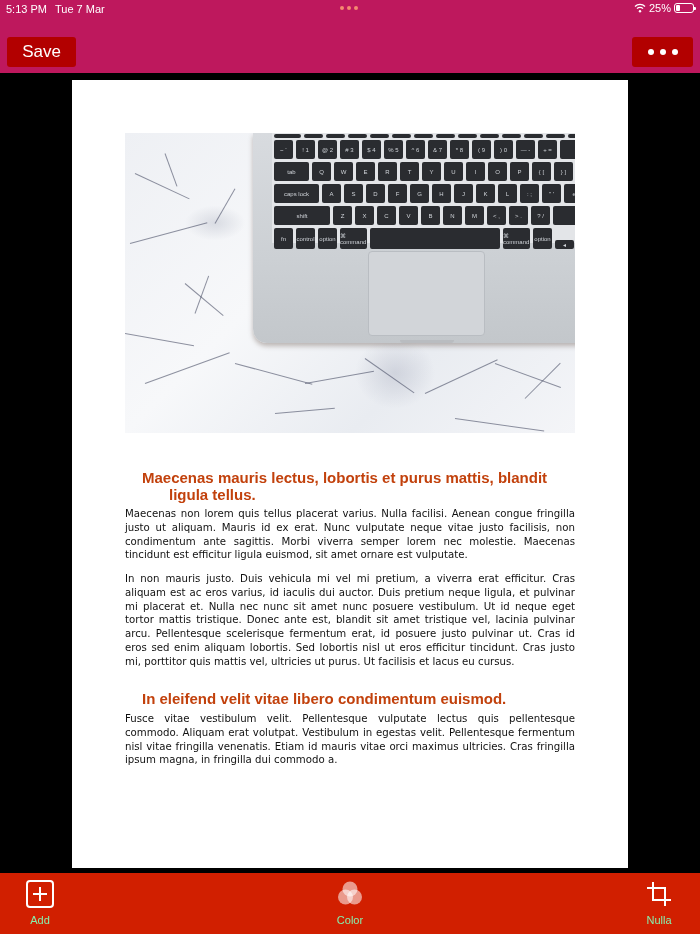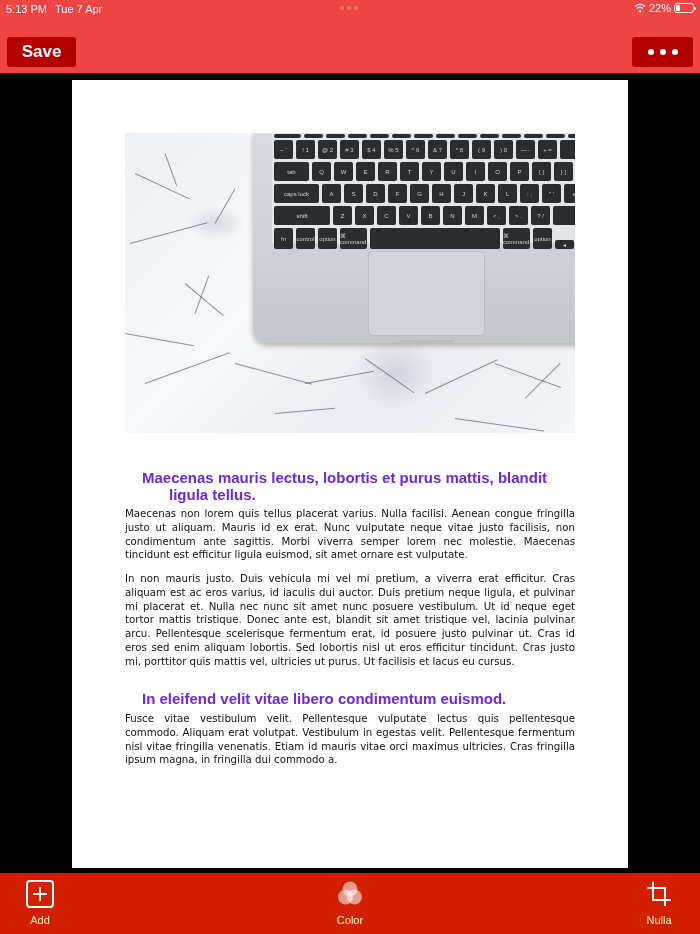--- a/index.html
+++ b/index.html
@@ -8,7 +8,7 @@
 
     .topbar {
       position: absolute; left: 0; top: 0; width: 700px; height: 73px;
-      background: #ef4444;
+      background: #be185d;
     }
     .statusbar {
       position: absolute; left: 0; top: 0; width: 700px; height: 18px;

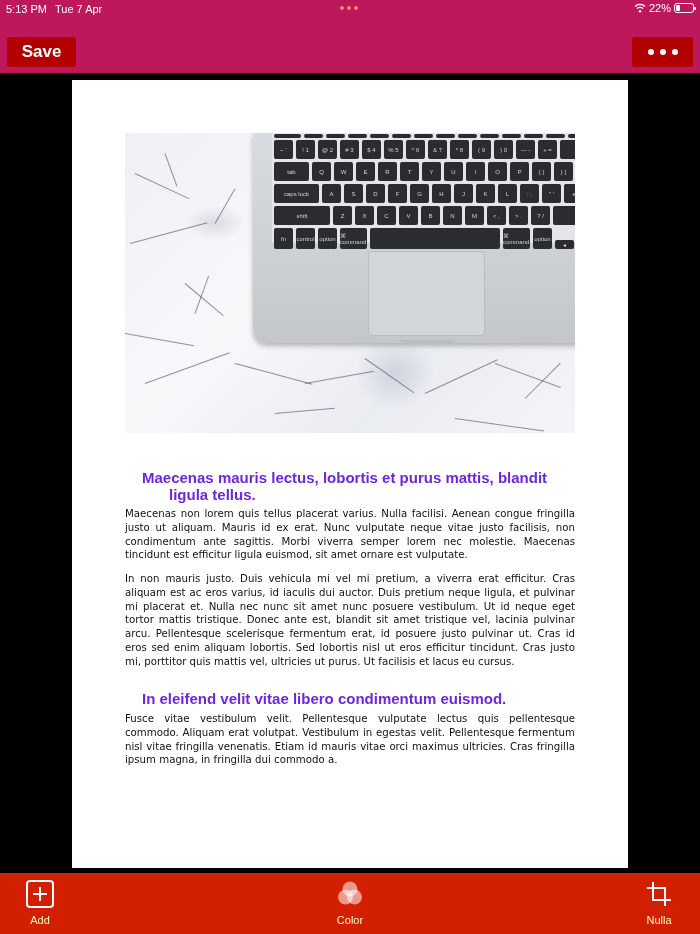--- a/index.html
+++ b/index.html
@@ -107,7 +107,7 @@
 <div class="topbar">
   <div class="statusbar">
     <span class="status-time">5:13 PM</span>
-    <span class="status-date">Tue 7 Apr</span>
+    <span class="status-date">Tue 7 Mar</span>
     <div class="status-dots">
         <span></span>
         <span></span>

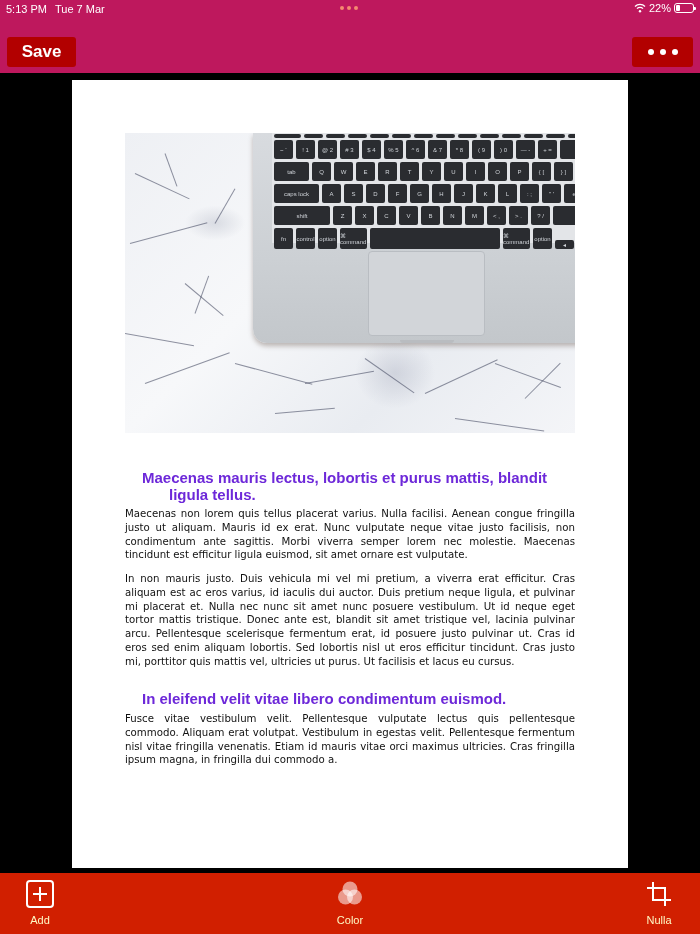--- a/index.html
+++ b/index.html
@@ -119,7 +119,7 @@
         <path d="M3 5.6 A4.2 4.2 0 0 1 9 5.6" stroke="#fff" stroke-width="1.3" fill="none"></path>
         <circle cx="6" cy="8.3" r="1.2" fill="#fff"></circle>
       </svg>
-      <span>22%</span>
+      <span>25%</span>
       <div class="battery">
           <div class="battery-fill"></div>
         </div>

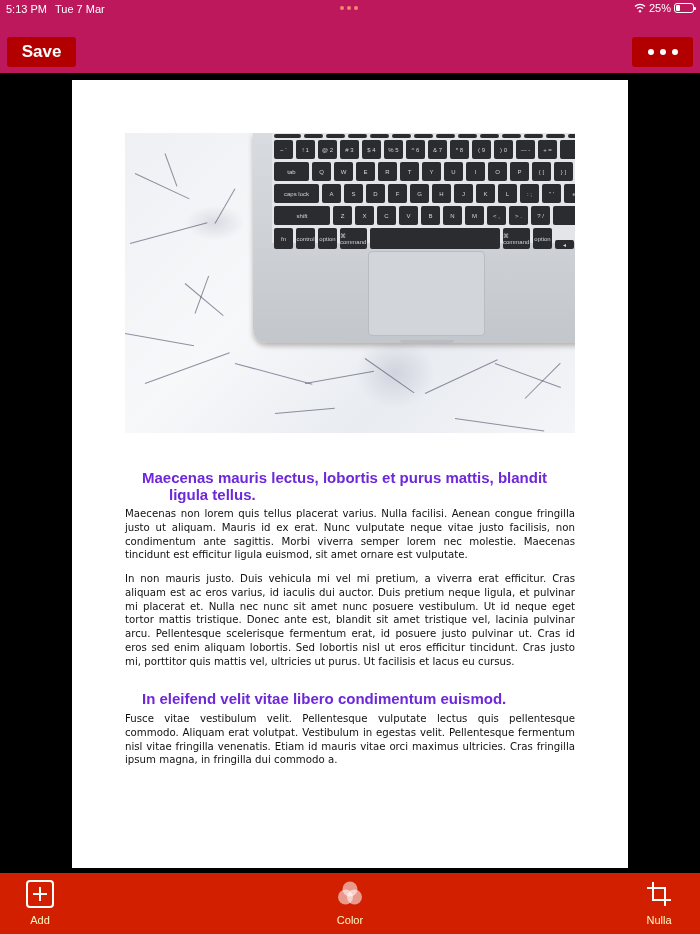--- a/index.html
+++ b/index.html
@@ -26,7 +26,7 @@
 
     .save-btn {
       position: absolute; left: 7px; top: 37px; width: 69px; height: 30px;
-      background: #b20000; border-radius: 3px; color: #fff; font-weight: bold;
+      background: #b20000; border-radius: 3px; color: #fff; font-weight: normal;
       font-size: 17px; display: flex; align-items: center; justify-content: center;
     }
     .page-indicator {

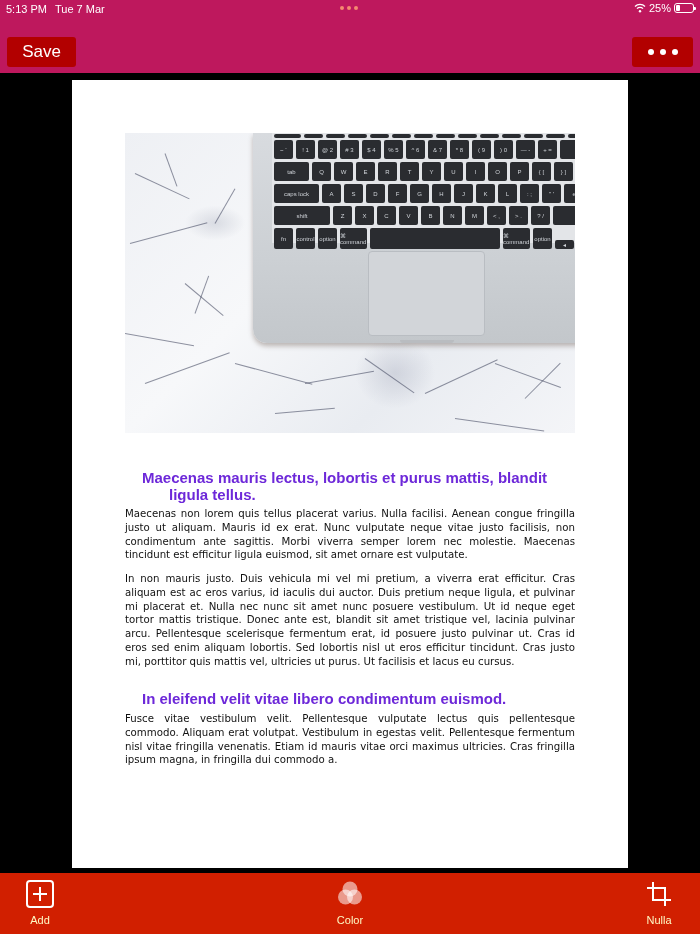--- a/index.html
+++ b/index.html
@@ -86,7 +86,7 @@
     }
 
     .doc-h {
-      position: absolute; font-weight: bold; font-size: 15px; color: #6d28d9;
+      position: absolute; font-weight: bold; font-size: 15px; color: #c2410c;
       font-family: "Liberation Sans", sans-serif; line-height: 17px;
     }
     .doc-p {

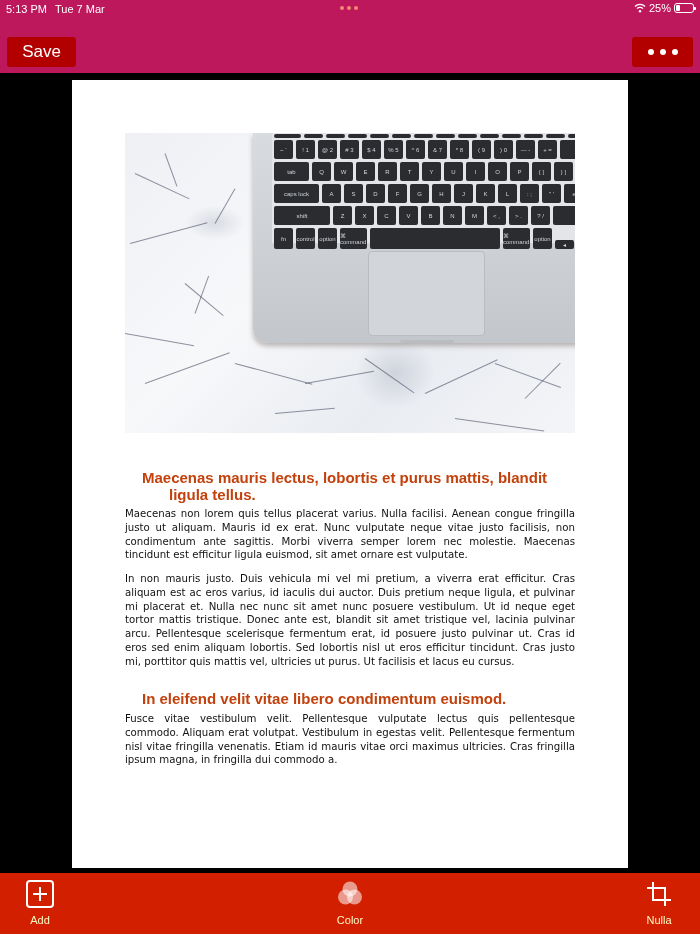--- a/index.html
+++ b/index.html
@@ -97,7 +97,7 @@
     .bottombar {
       position: absolute; left: 0; top: 873px; width: 700px; height: 61px; background: #d11f00;
     }
-    .tool { position: absolute; top: 0; width: 80px; height: 61px; color: #fef9c3; }
+    .tool { position: absolute; top: 0; width: 80px; height: 61px; color: #86efac; }
     .tool-label { position: absolute; top: 41px; width: 100%; text-align: center; font-size: 11px; }
     .tool-icon { position: absolute; top: 7px; left: 26px; width: 28px; height: 28px; }
   </style>

